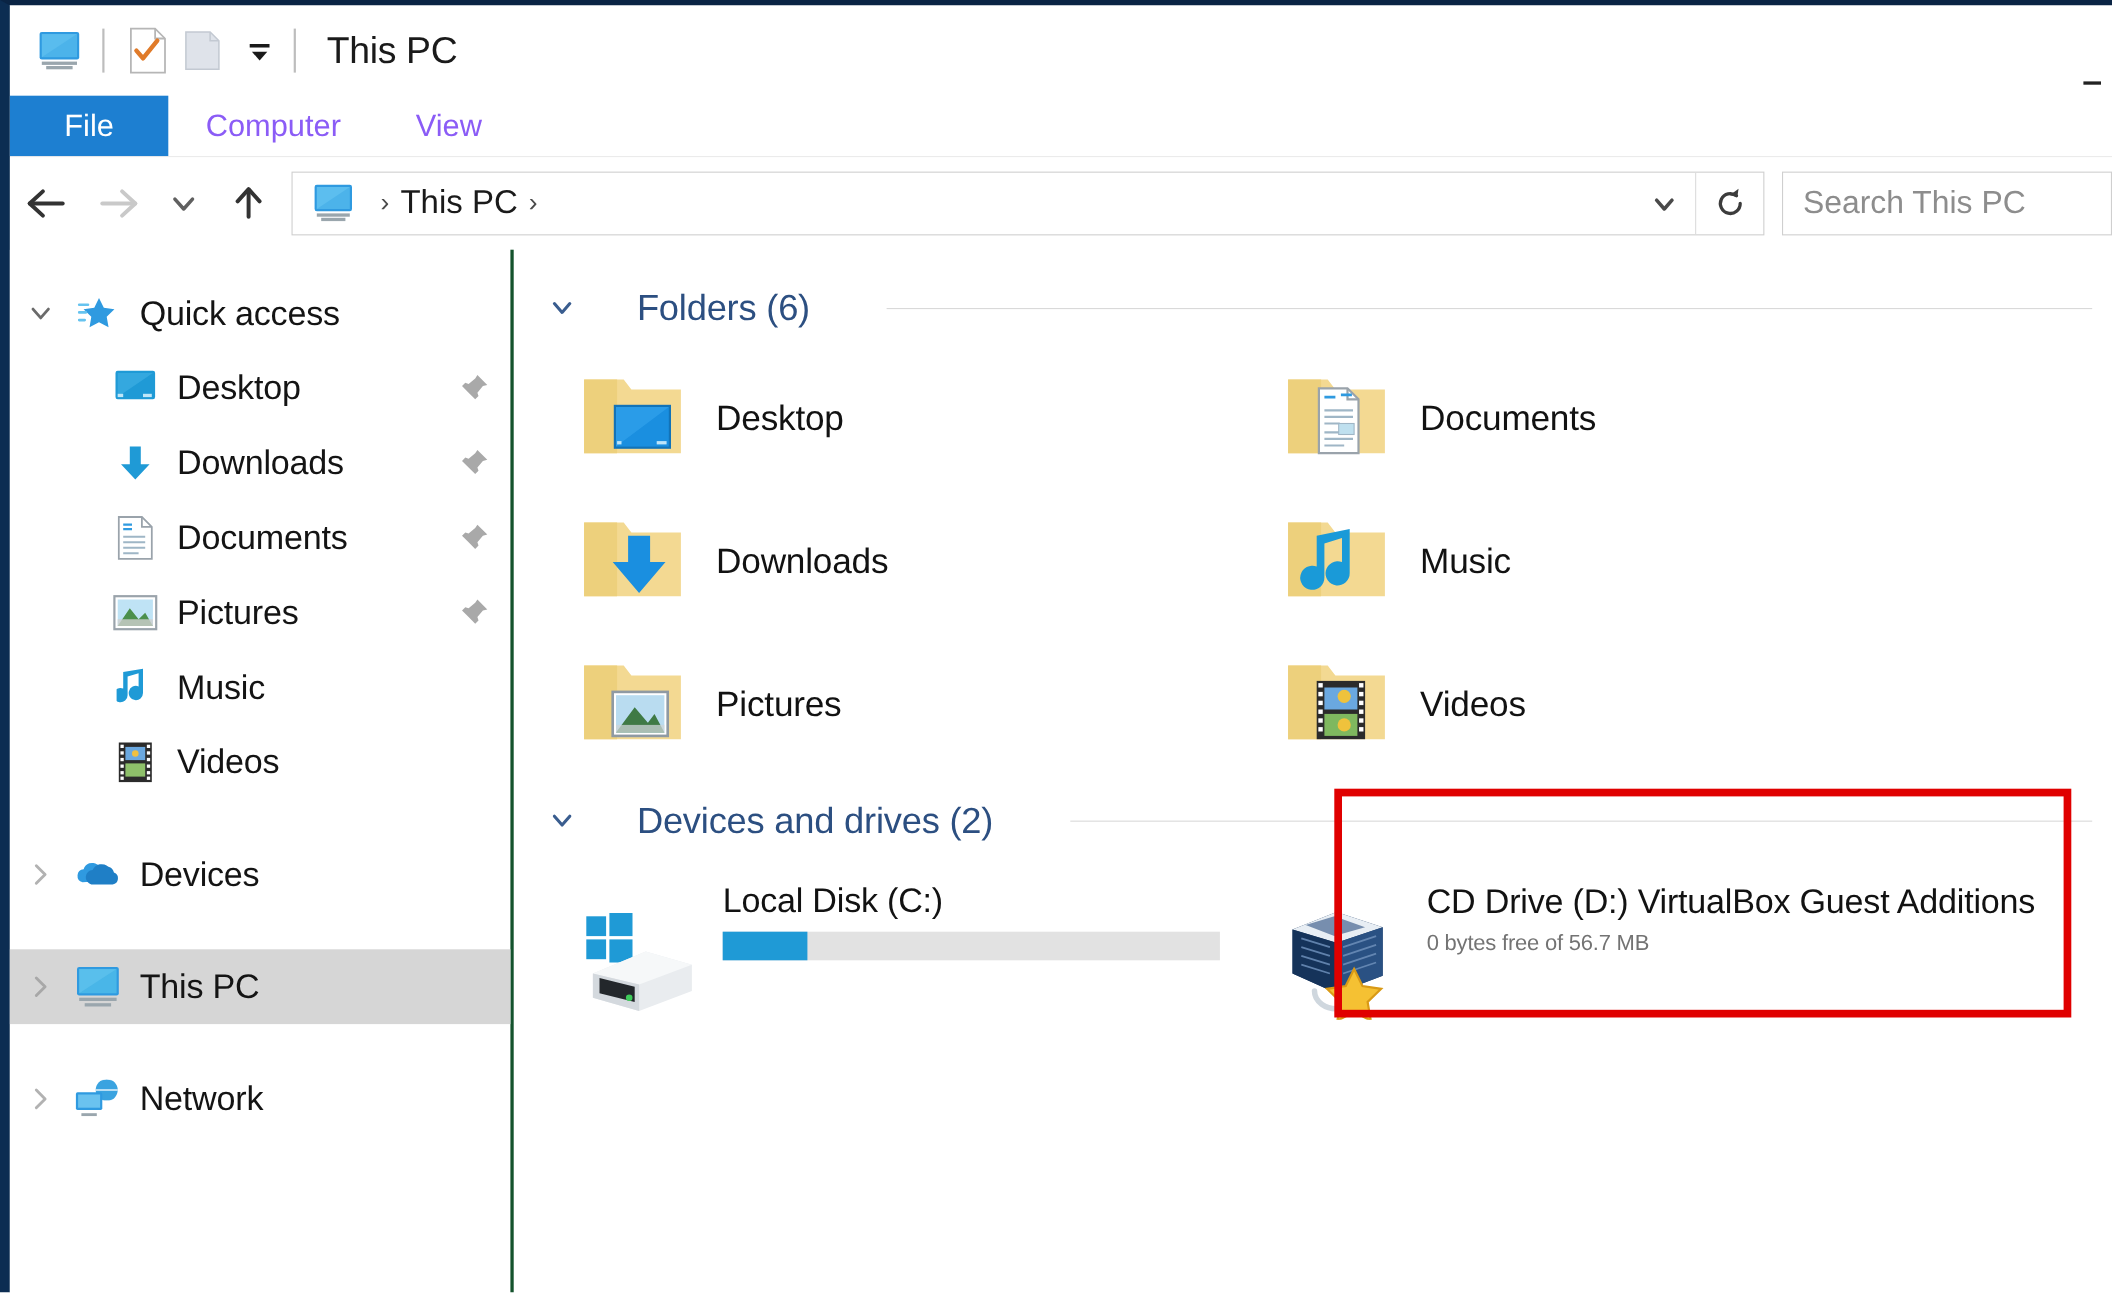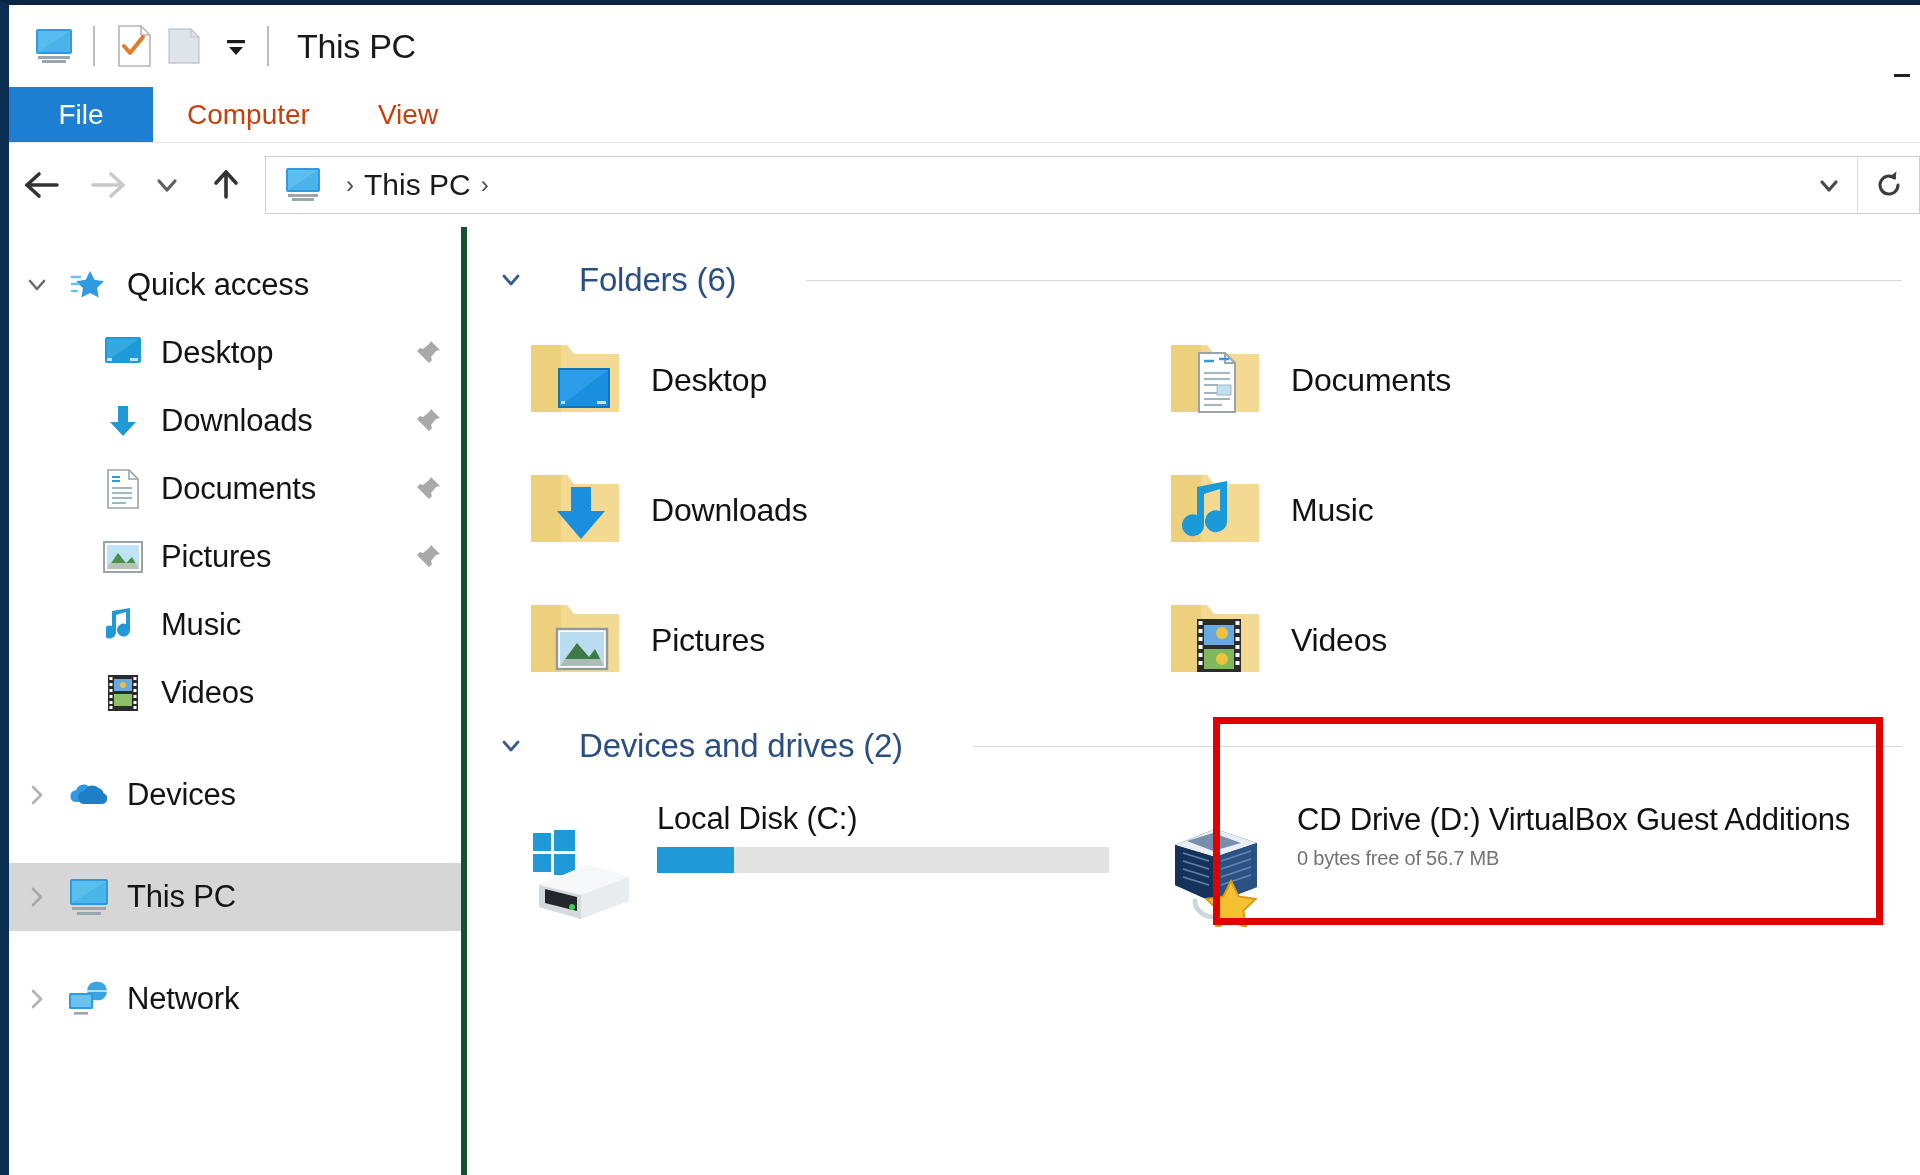--- a/index.html
+++ b/index.html
@@ -61,7 +61,7 @@
   .tab {
     display: flex; align-items: center; justify-content: center;
     font-size: 28px;
-    color: #c2410c;
+    color: #8b5cf6;
     padding: 0 34px;
     white-space: nowrap;
     cursor: default;

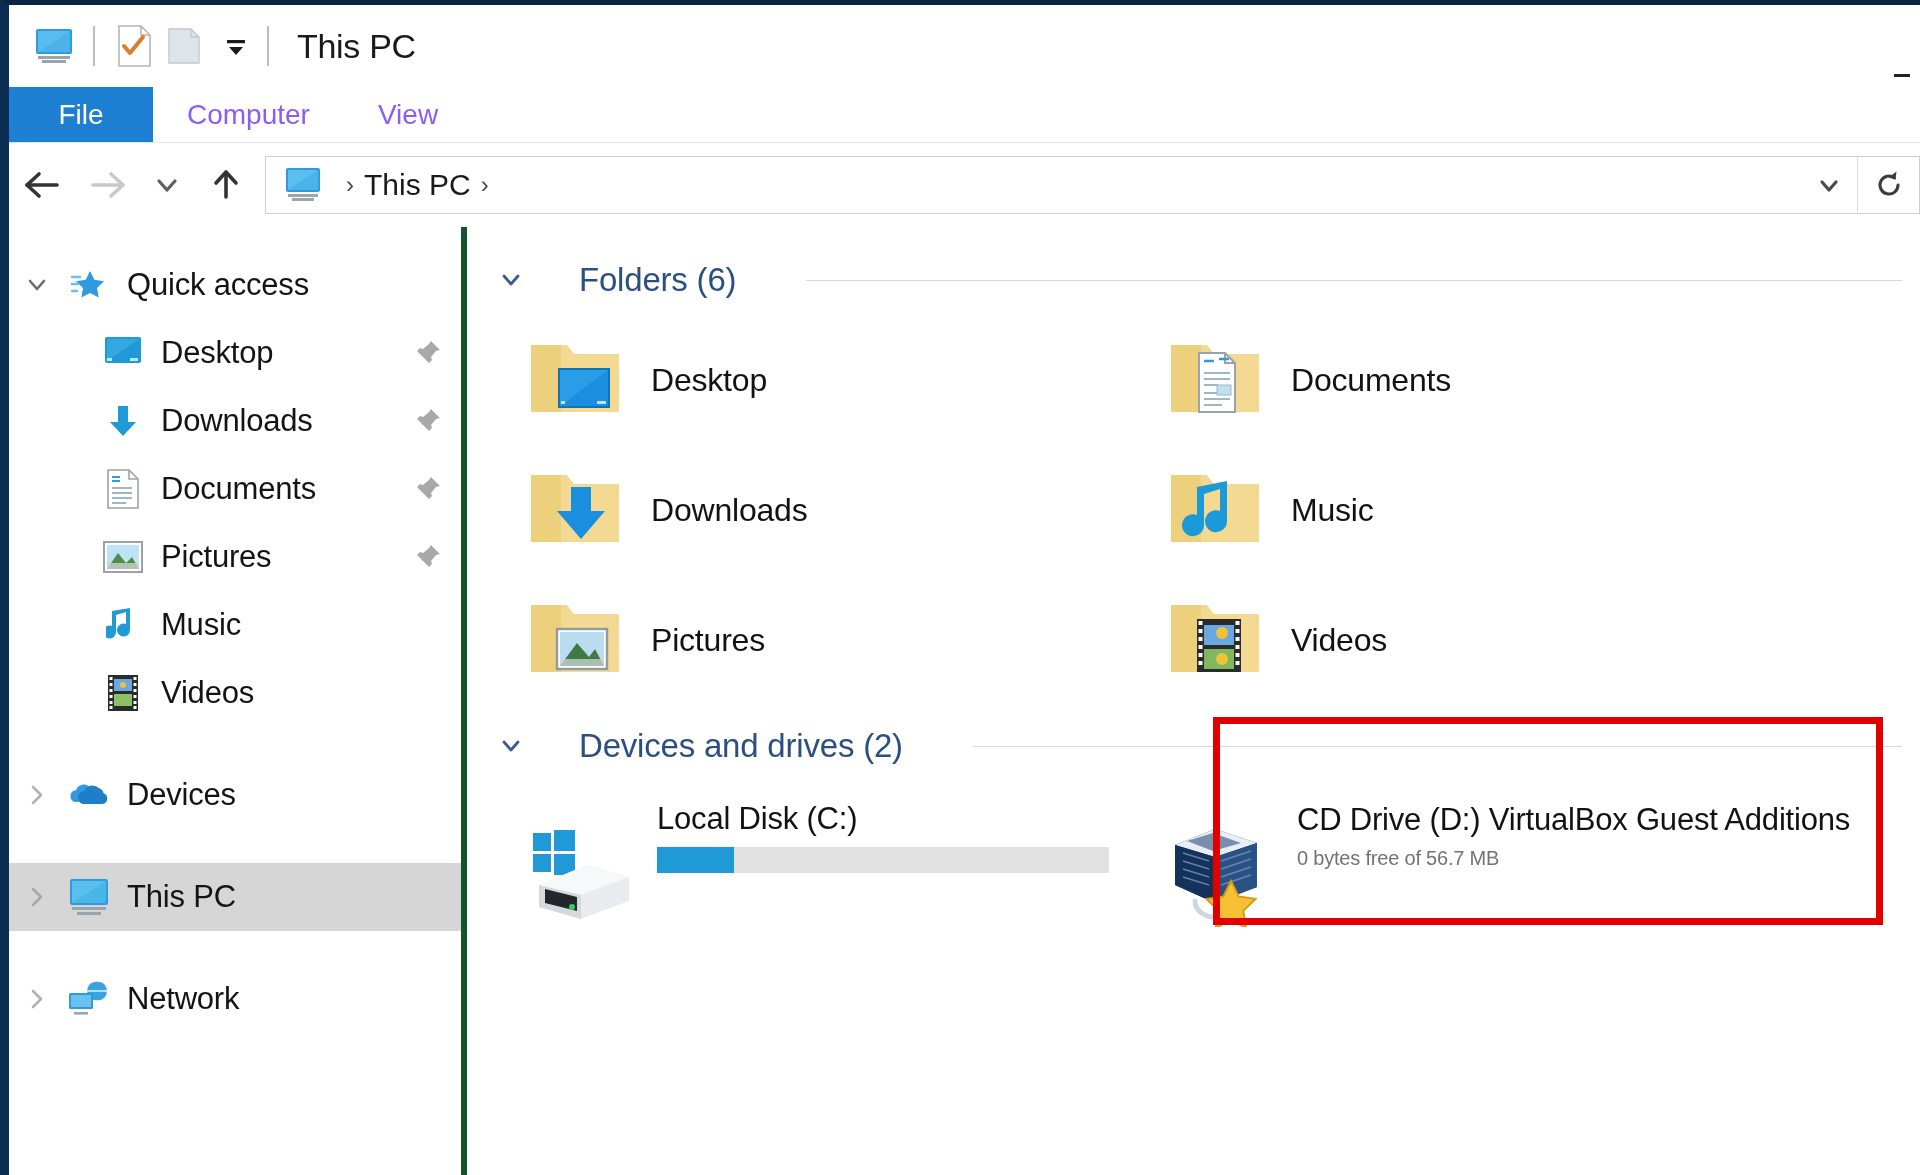--- a/index.html
+++ b/index.html
@@ -352,6 +352,9 @@
       </div>
     </div>
 
+    <div class="search-field">
+      <span class="search-ph">Search This PC</span>
+    </div>
   </div>
 
   <div class="body-area">

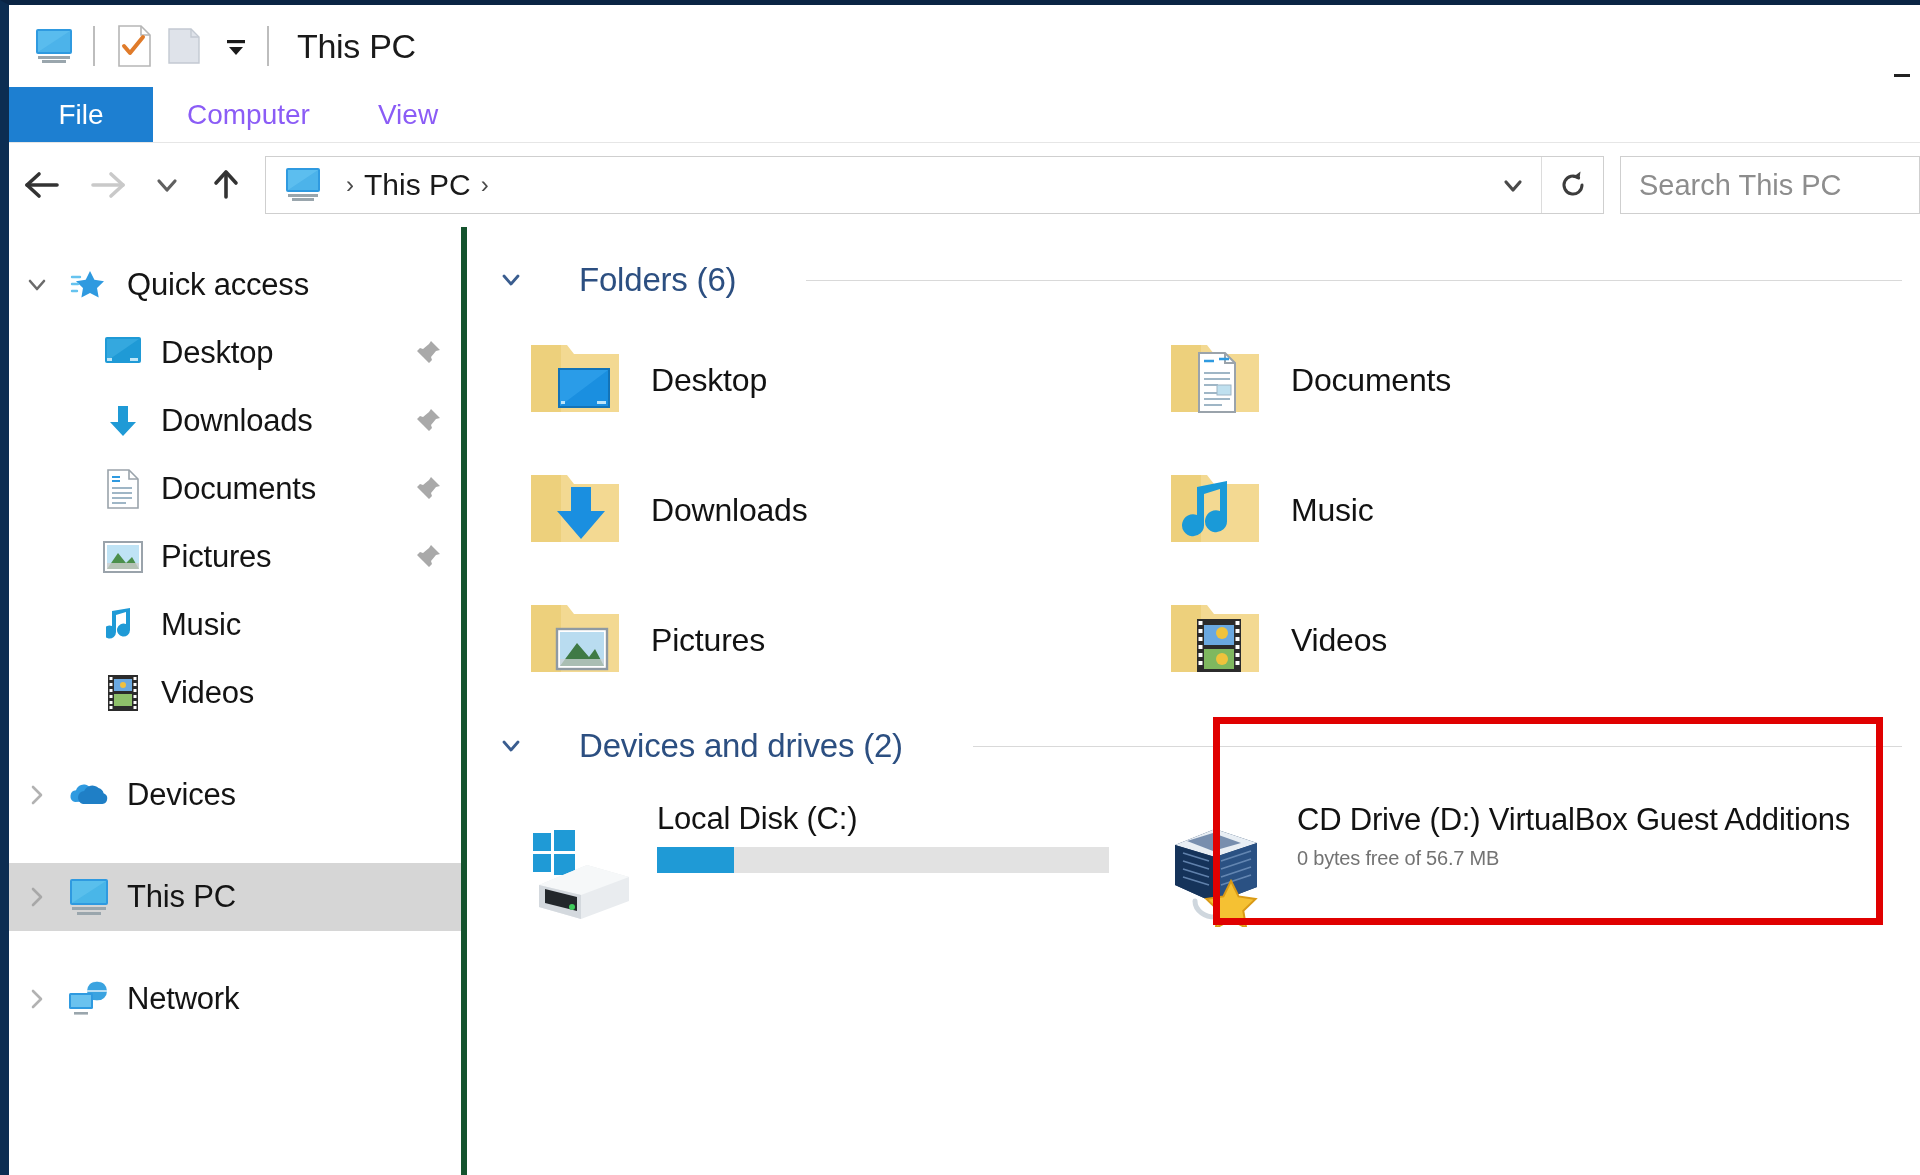--- a/index.html
+++ b/index.html
@@ -138,7 +138,7 @@
   .navpane {
     width: 458px;
     background: #ffffff;
-    border-right: 6px solid #14532d;
+    border-right: 3px solid #14532d;
     padding-top: 24px;
     position: relative;
     flex: 0 0 458px;

